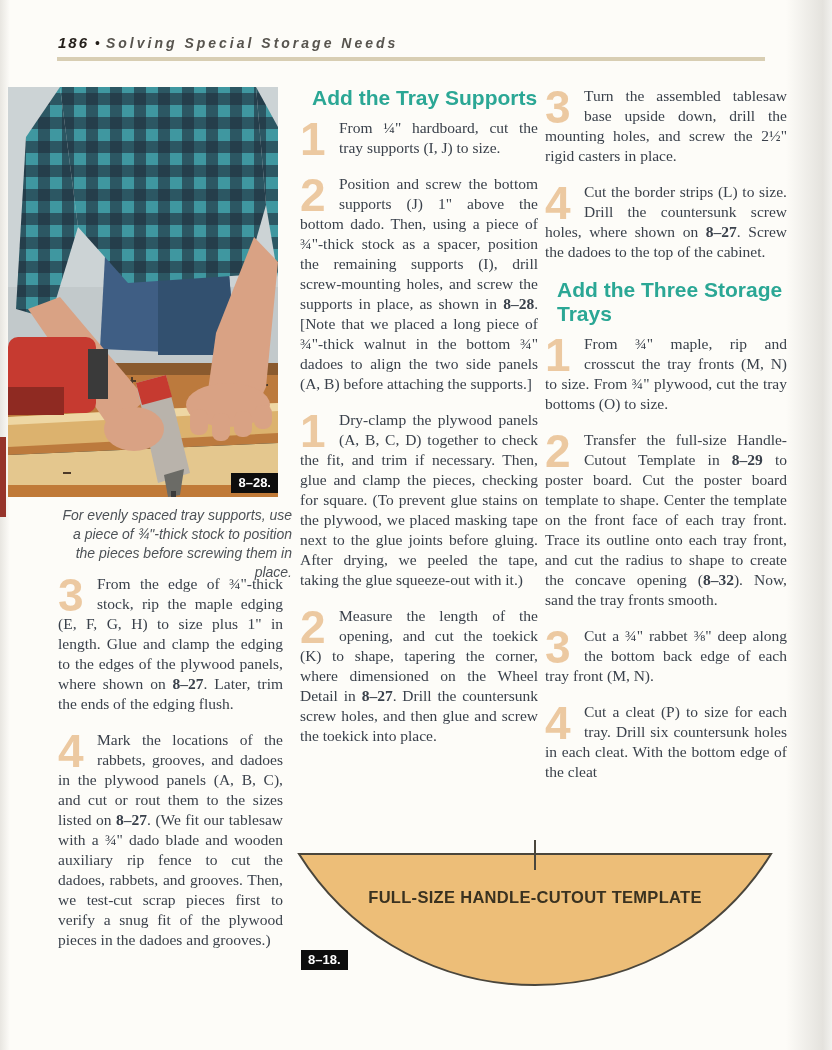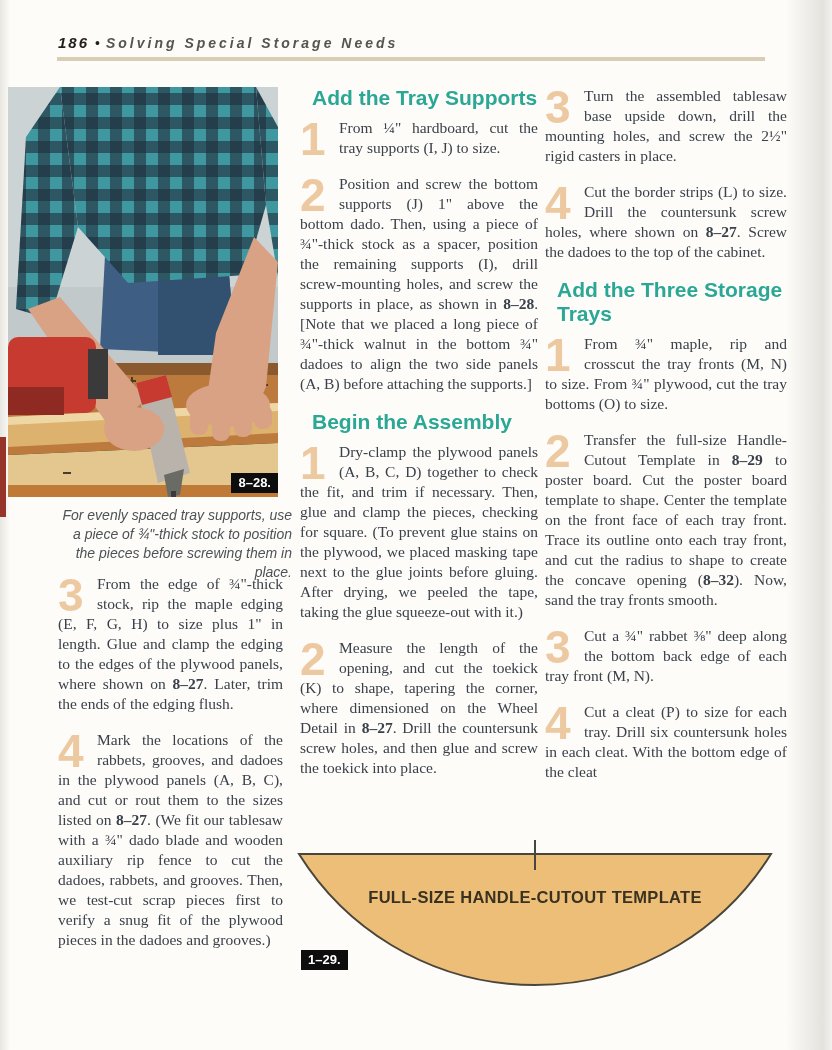--- a/index.html
+++ b/index.html
@@ -158,7 +158,6 @@
     <div class="step">
       <span class="stepnum">2</span><span class="steptext"><span>Position and screw the bottom supports (J) 1" above the bottom dado. Then, using a piece of ¾"-thick stock as a spacer, position the remaining supports (I), drill screw-mounting holes, and screw the supports in place, as shown in </span><b>8–28</b><span>. [Note that we placed a long piece of ¾"-thick walnut in the bottom ¾" dadoes to align the two side panels (A, B) before attaching the supports.]</span></span>
     </div>
-    <h2 class="sect mt">Begin the Assembly</h2>
     <div class="step">
       <span class="stepnum">1</span><span class="steptext"><span>Dry-clamp the plywood panels (A, B, C, D) together to check the fit, and trim if necessary. Then, glue and clamp the pieces, checking for square. (To prevent glue stains on the plywood, we placed masking tape next to the glue joints before gluing. After drying, we peeled the tape, taking the glue squeeze-out with it.)</span></span>
     </div>

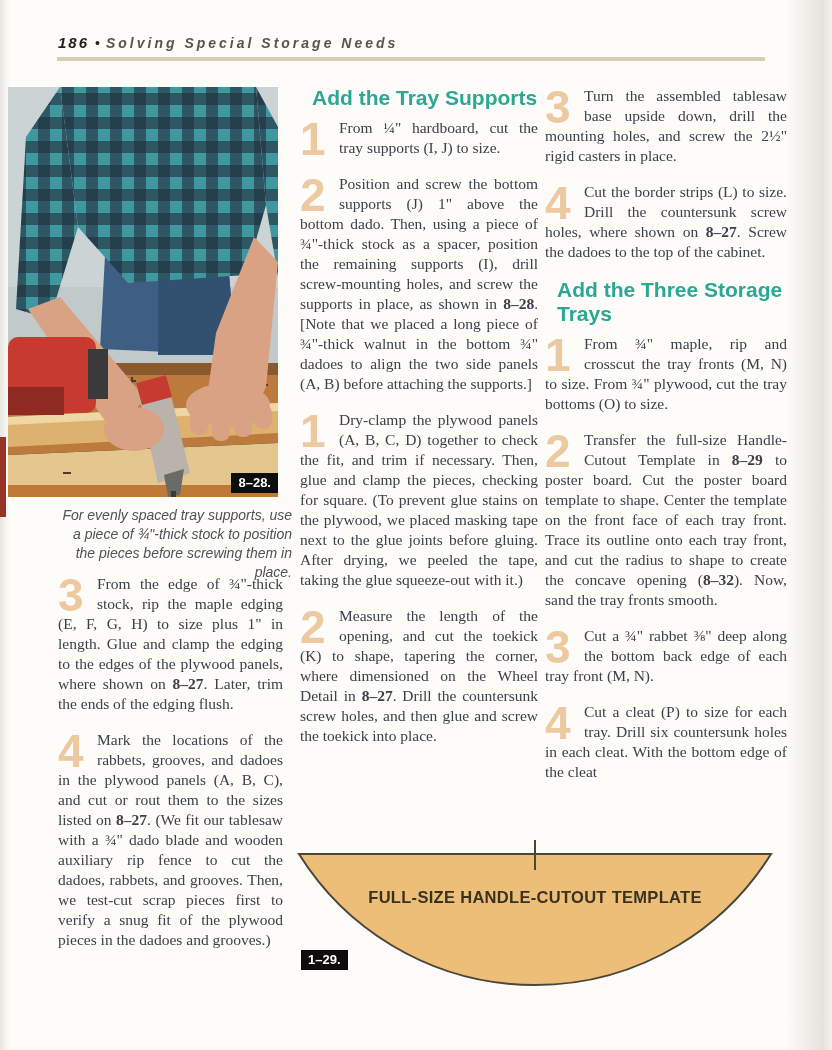--- a/index.html
+++ b/index.html
@@ -194,7 +194,7 @@
       <line x1="242" y1="4" x2="242" y2="34" stroke="var(--template-stroke)" stroke-width="2"></line>
     </svg>
     <div class="tlabel">FULL-SIZE HANDLE-CUTOUT TEMPLATE</div>
-    <div class="figlabel">1–29.</div>
+    <div class="figlabel">8–18.</div>
   </div>
 
 </div>

